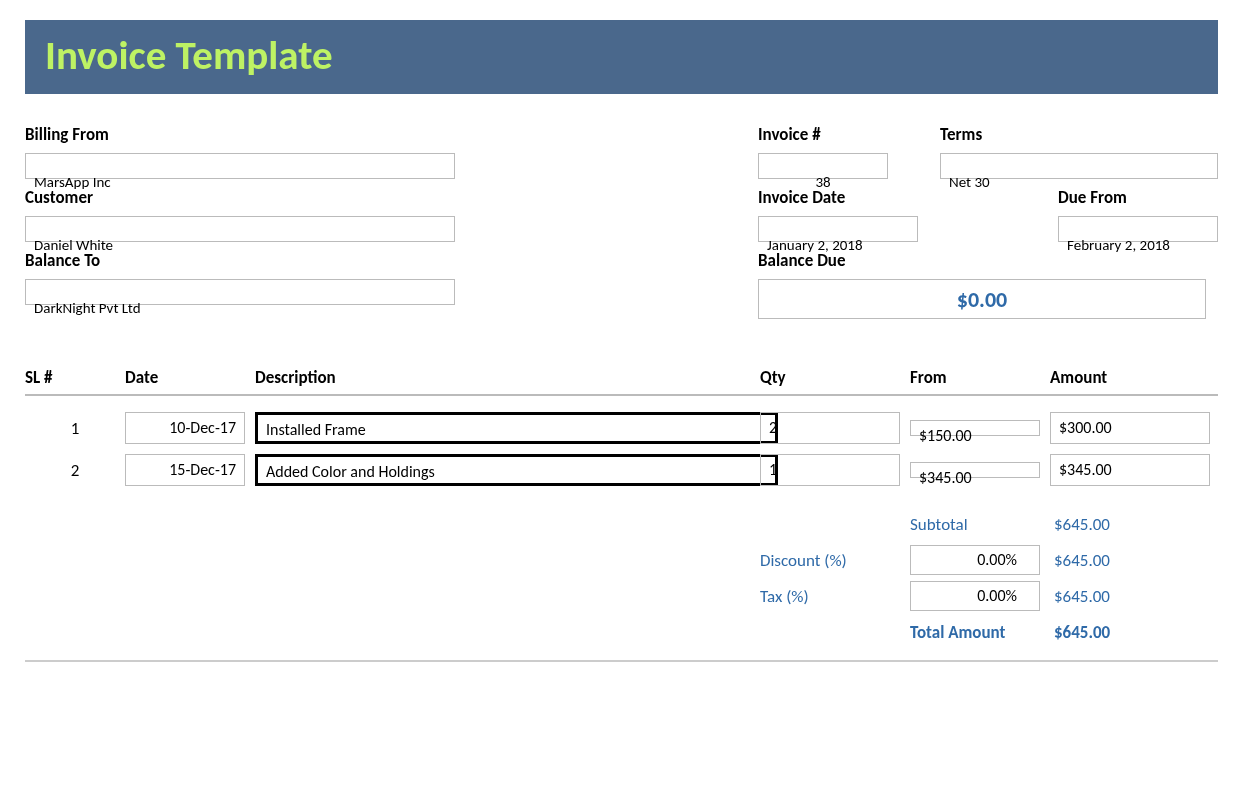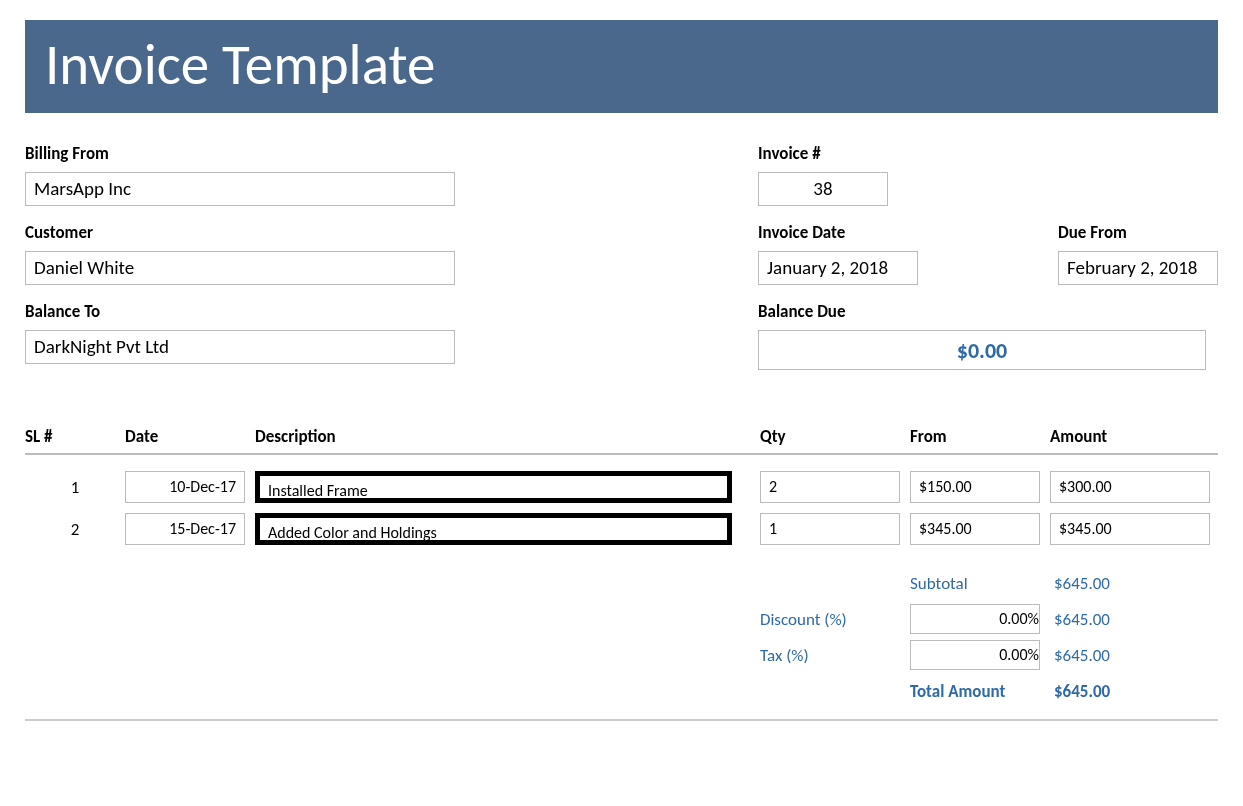--- a/index.html
+++ b/index.html
@@ -16,9 +16,9 @@
   }
   .title-bar {
     background: #4a688c;
-    color: #ffffff;
-    font-size: 57px;
-    font-weight: normal;
+    color: #bef264;
+    font-size: 41px;
+    font-weight: bold;
     padding: 10px 20px 14px 20px;
     margin: 0 0 30px 0;
   }

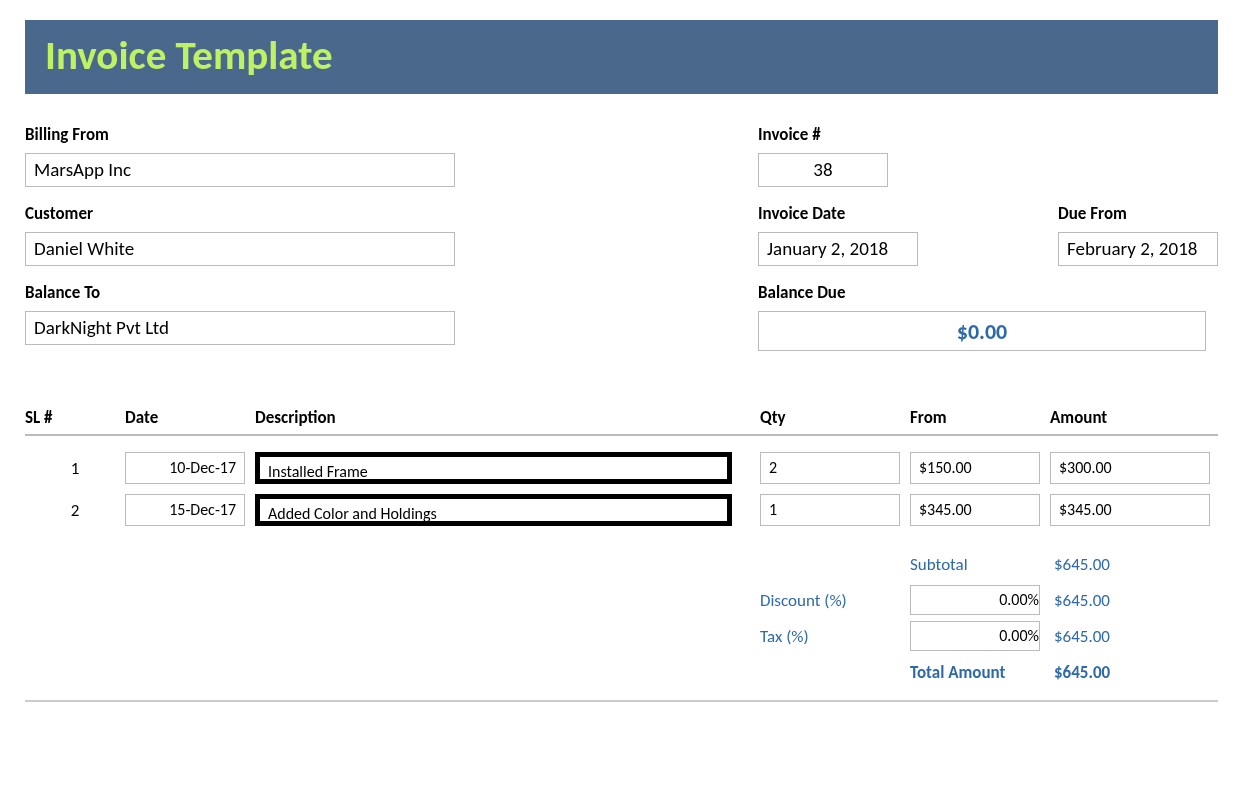--- a/index.html
+++ b/index.html
@@ -42,7 +42,7 @@
     font-size: 19px;
     background: #fff;
   }
-  .group { margin-bottom: 16px; }
+  .group { margin-bottom: 8px; }
   .row2 { display: flex; gap: 32px; }
   .row2 > div { flex: 1; }
   .inv-num { width: 130px; text-align: center; }

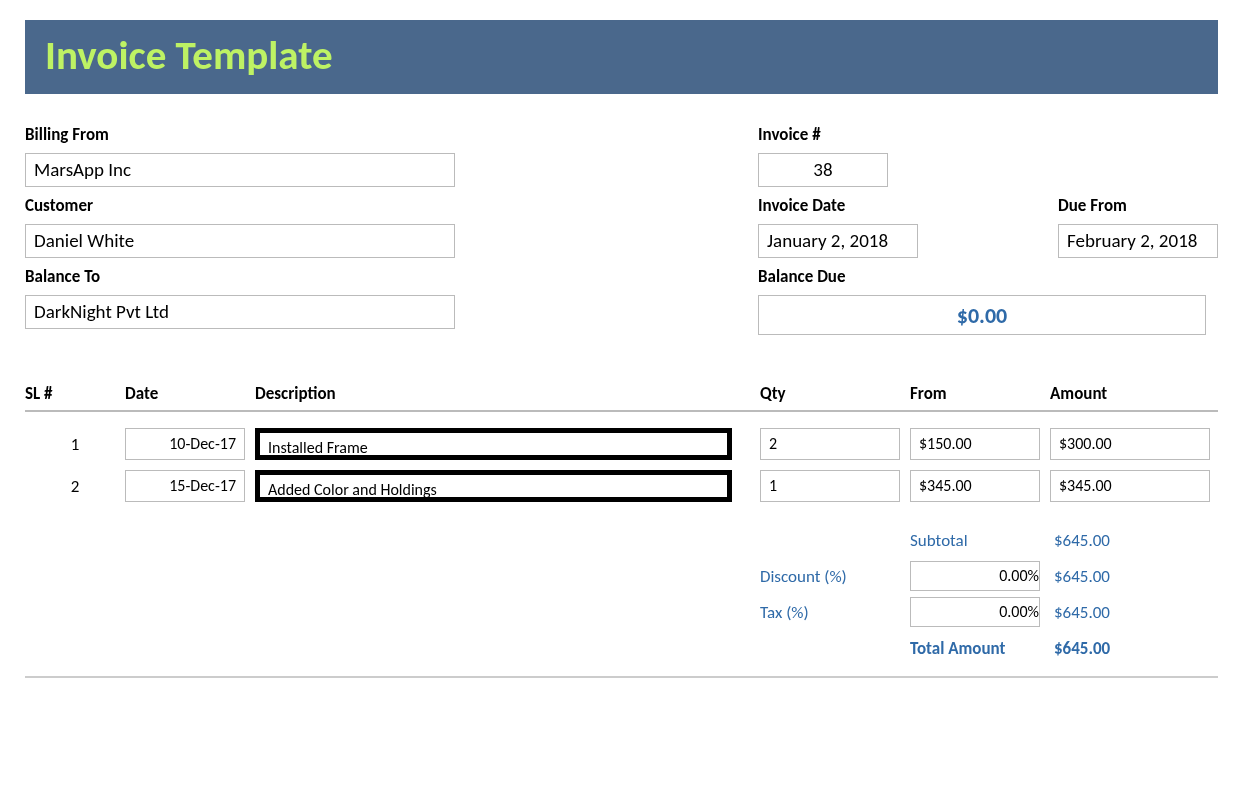--- a/index.html
+++ b/index.html
@@ -196,6 +196,10 @@
             <div class="label">Invoice #</div>
             <div class="field inv-num">38</div>
           </div>
+          <div>
+            <div class="label">Terms</div>
+            <div class="field terms">Net 30</div>
+          </div>
         </div>
       </div>
       <div class="group">

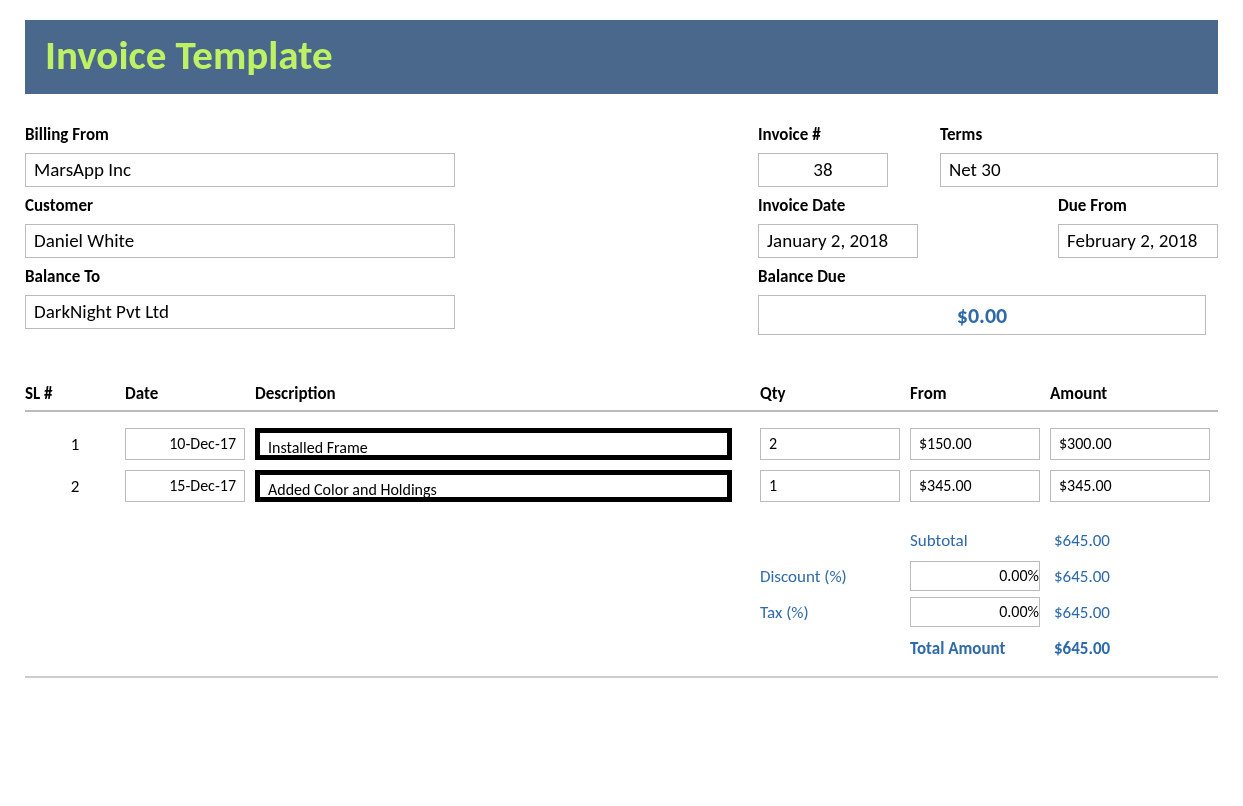--- a/index.html
+++ b/index.html
@@ -36,10 +36,10 @@
   }
   .field {
     border: 1px solid #bbb;
-    height: 34px;
+    height: 24px;
     line-height: 32px;
-    padding: 0 8px;
-    font-size: 19px;
+    padding: 12px 8px;
+    font-size: 15px;
     background: #fff;
   }
   .group { margin-bottom: 8px; }

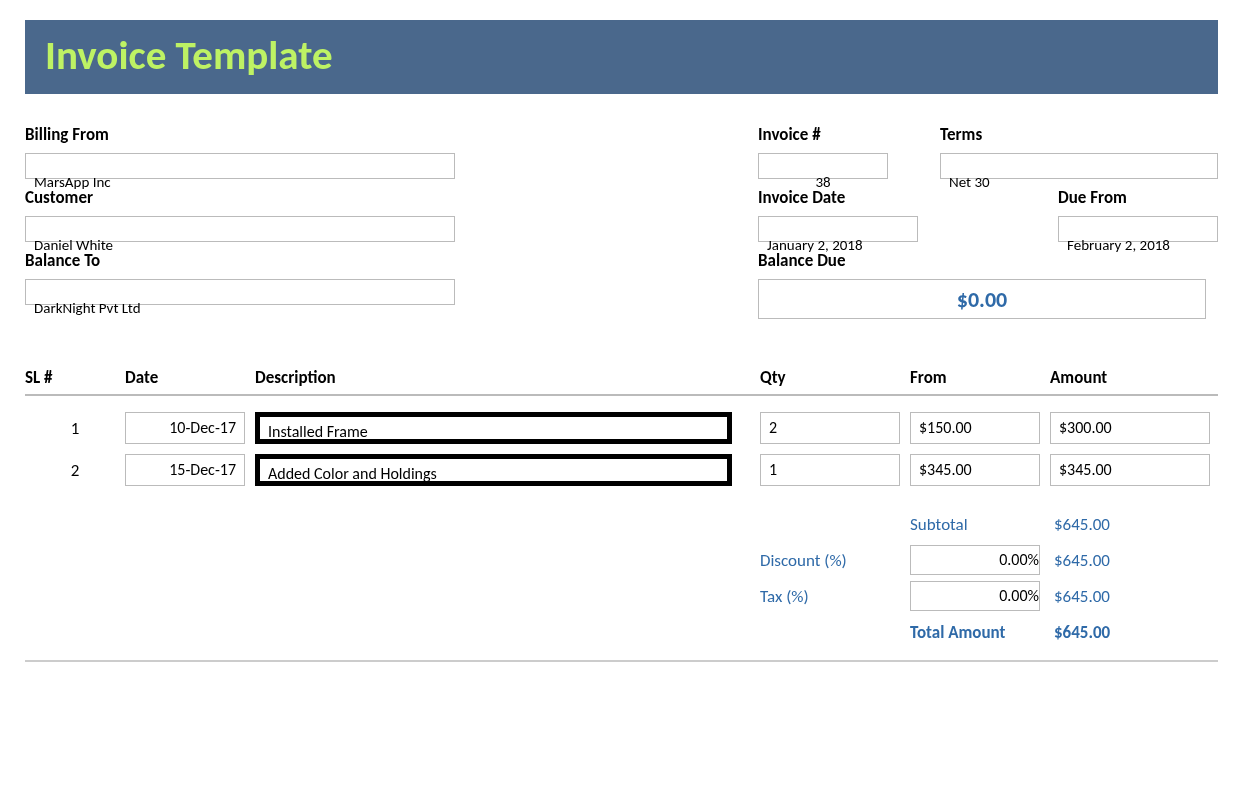--- a/index.html
+++ b/index.html
@@ -95,10 +95,10 @@
   }
   .item-row .col-date-wrap { width: 130px; }
   .desc-cell {
-    border: 5px solid #000000;
-    height: 32px;
-    line-height: 30px;
-    width: 477px;
+    border: 3px solid #000000;
+    height: 32px;
+    line-height: 30px;
+    width: 523px;
     padding: 0 8px;
     font-size: 16px;
     margin-right: 10px;

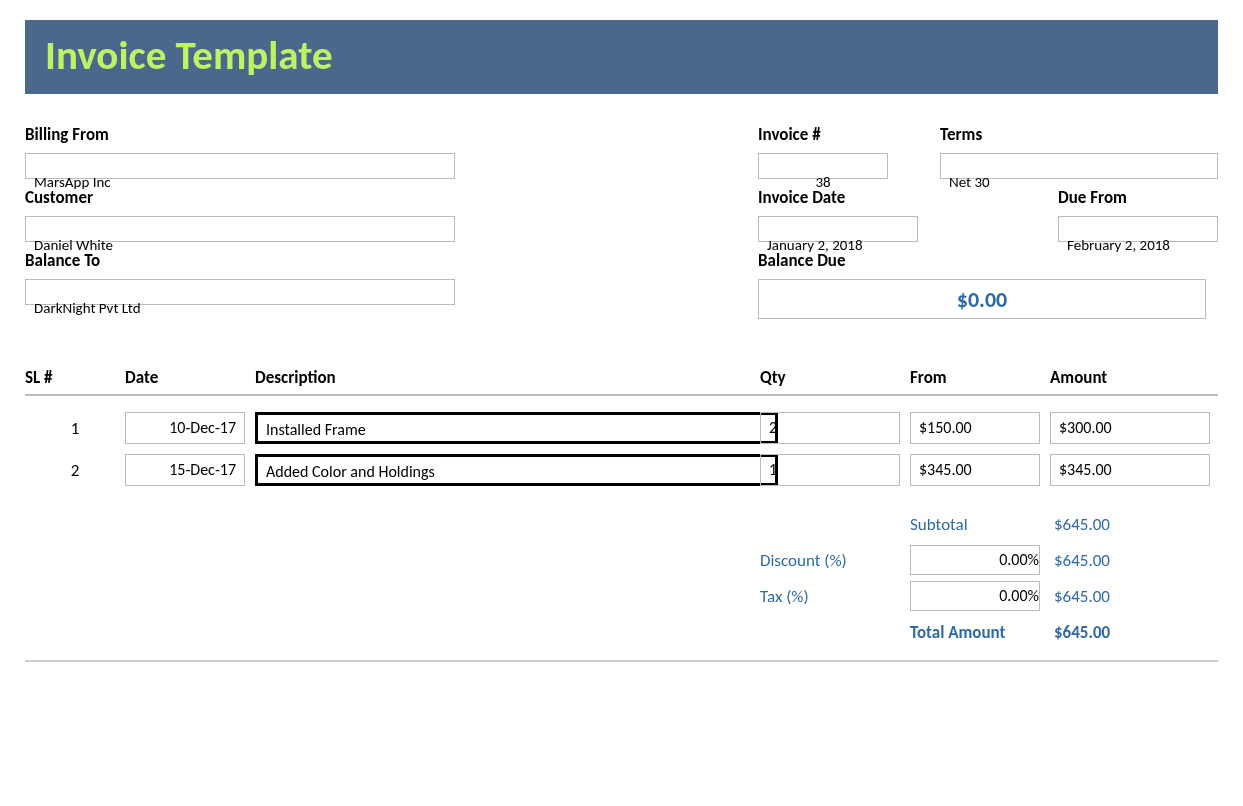--- a/index.html
+++ b/index.html
@@ -116,7 +116,7 @@
   .item-row .col-qty-wrap { width: 150px; }
   .rate-cell {
     border: 1px solid #bbb;
-    height: 32px;
+    height: 16px;
     line-height: 30px;
     width: 130px;
     padding: 0 8px;

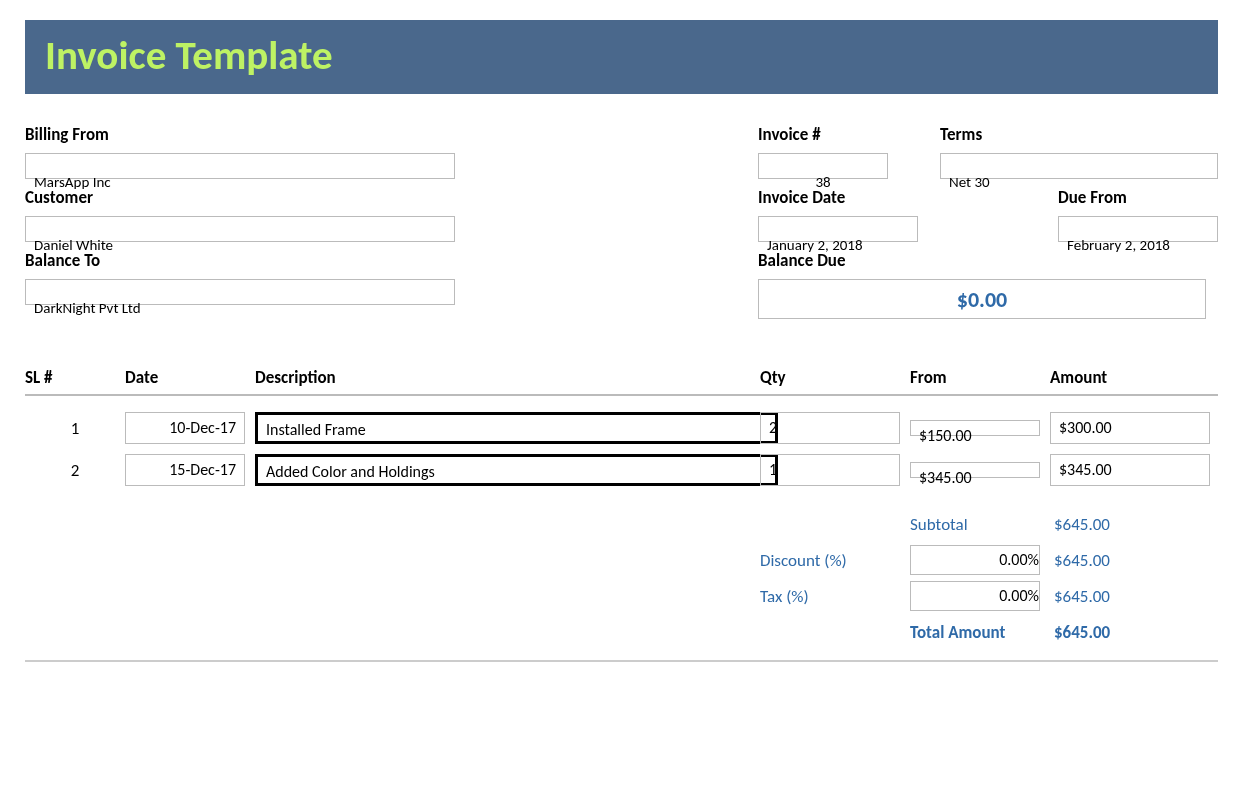--- a/index.html
+++ b/index.html
@@ -151,7 +151,7 @@
     height: 30px;
     line-height: 28px;
     text-align: right;
-    padding: 0 0;
+    padding: 0 22px;
     color: #000;
     font-size: 16px;
   }

